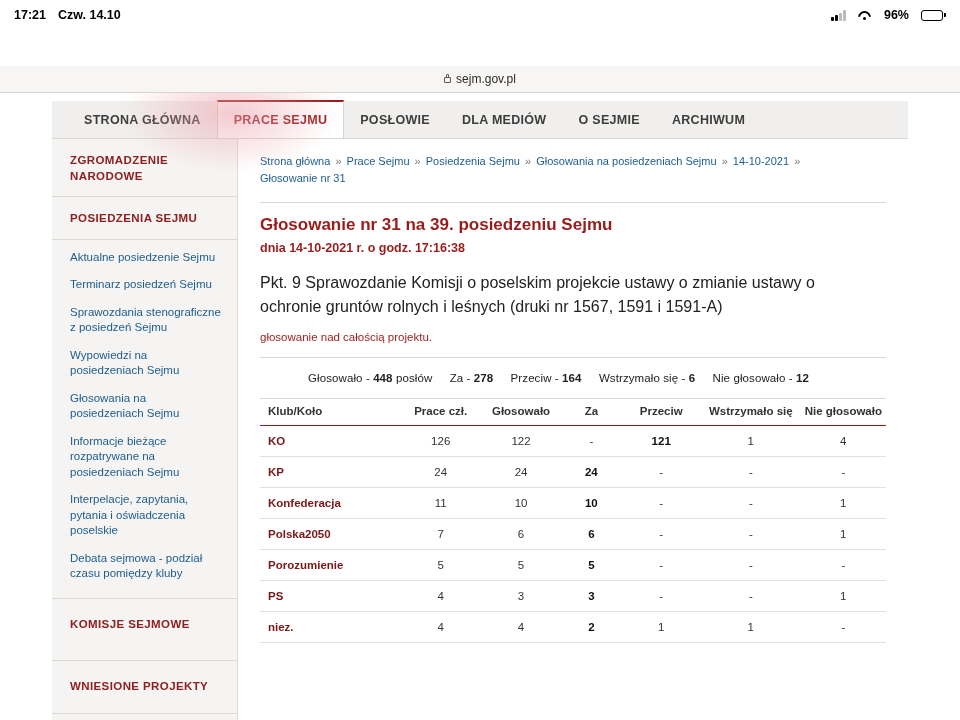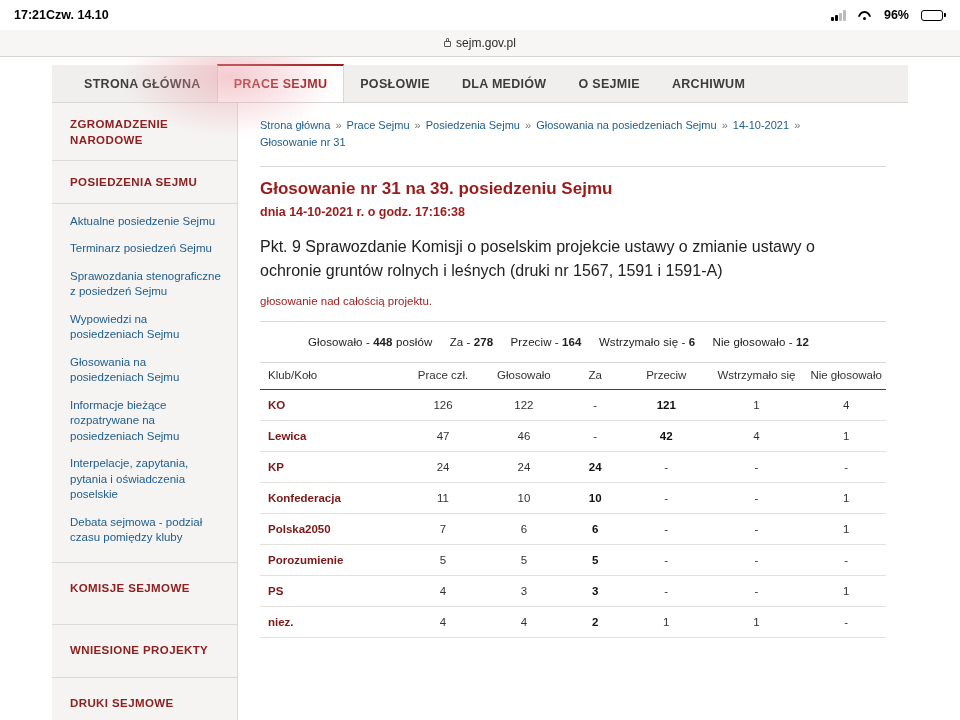--- a/index.html
+++ b/index.html
@@ -30,6 +30,7 @@
   .status-left {
     display: flex;
     align-items: center;
+    gap: 12px;
     white-space: nowrap;
   }
   .status-right {

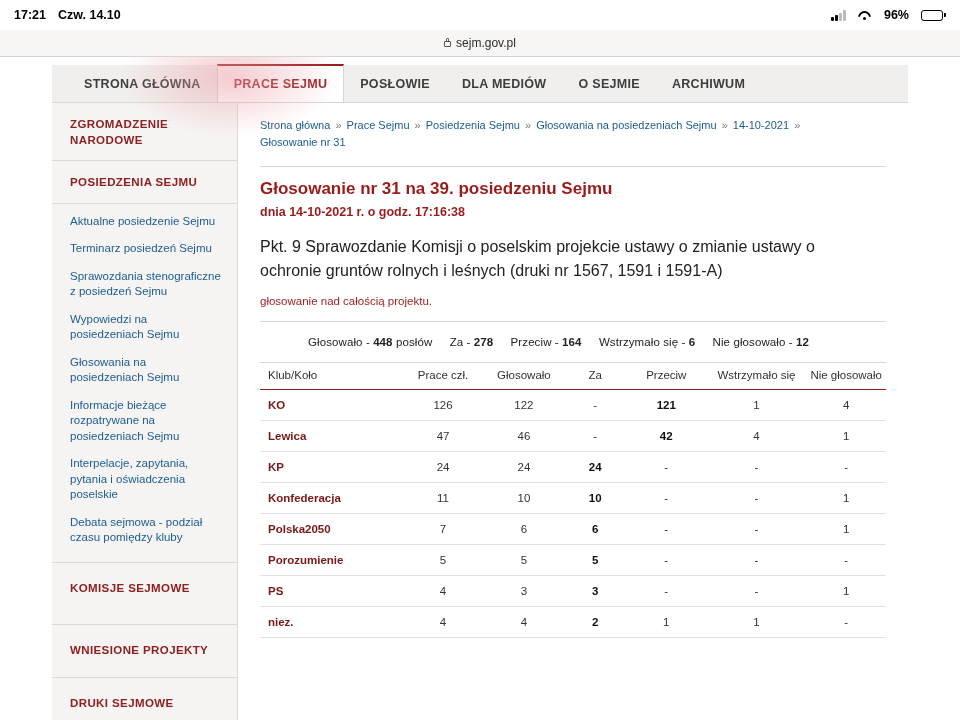--- a/index.html
+++ b/index.html
@@ -114,6 +114,7 @@
     font-size: 12px;
     color: #2b2b2b;
     position: relative;
+    margin-top: 36px;
   }
   .lock-icon {
     width: 7px; height: 6px;

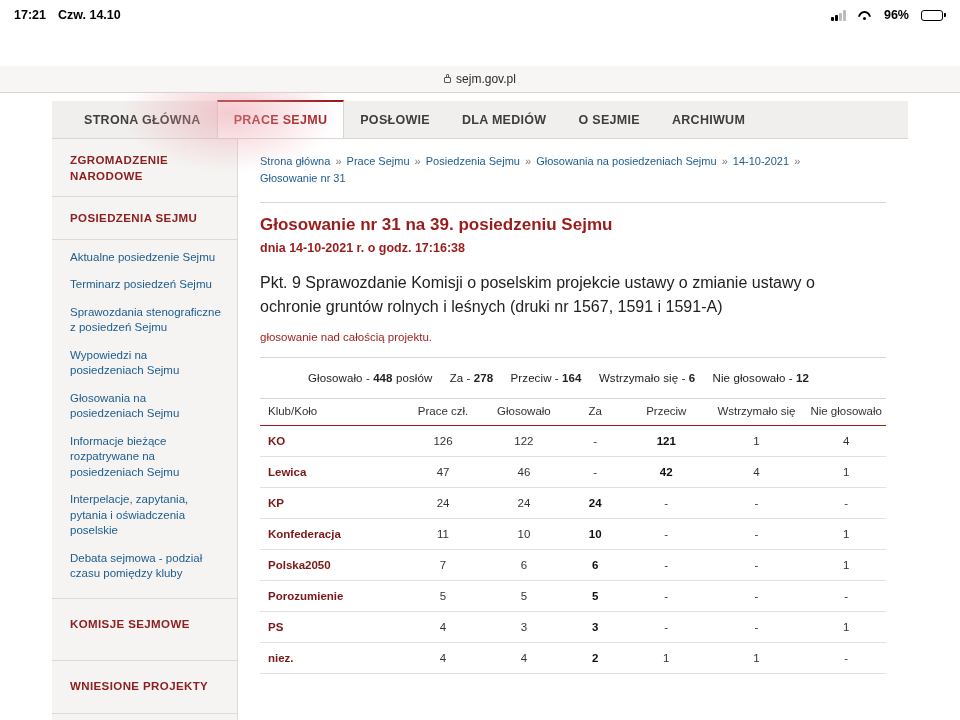--- a/index.html
+++ b/index.html
@@ -303,7 +303,7 @@
     color: #222;
   }
   table.results thead th {
-    font-weight: 400;
+    font-weight: 700;
     color: #333;
     text-align: center;
     padding: 6px 4px 8px 4px;

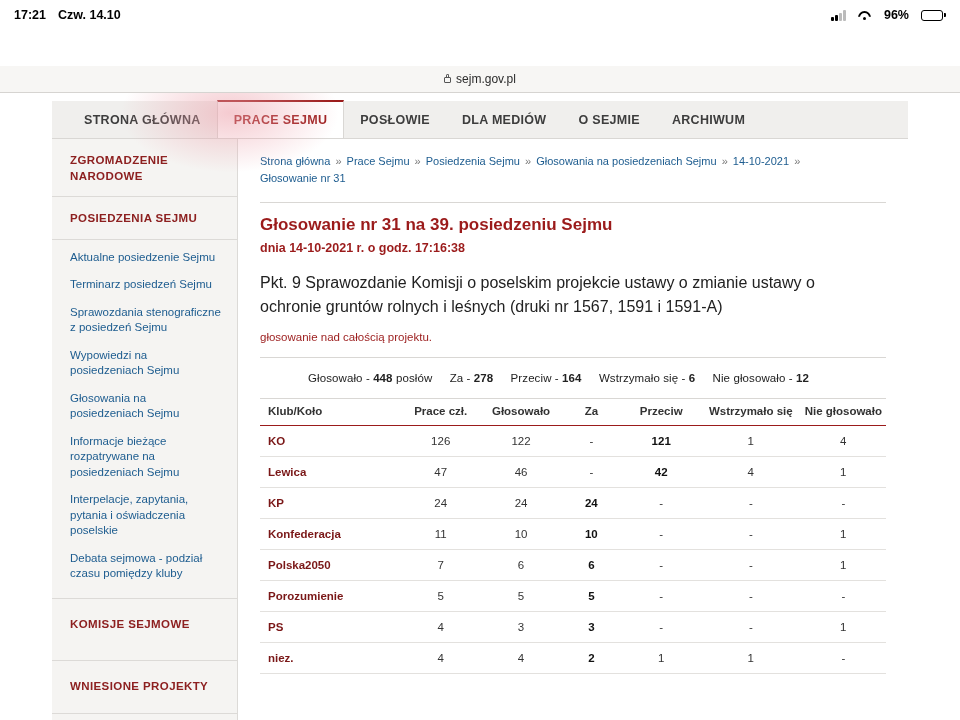--- a/index.html
+++ b/index.html
@@ -461,15 +461,6 @@
               <td>4</td>
             </tr>
             <tr>
-              <td class="club">Lewica</td>
-              <td>47</td>
-              <td>46</td>
-              <td>-</td>
-              <td class="bold">42</td>
-              <td>4</td>
-              <td>1</td>
-            </tr>
-            <tr>
               <td class="club">KP</td>
               <td>24</td>
               <td>24</td>

